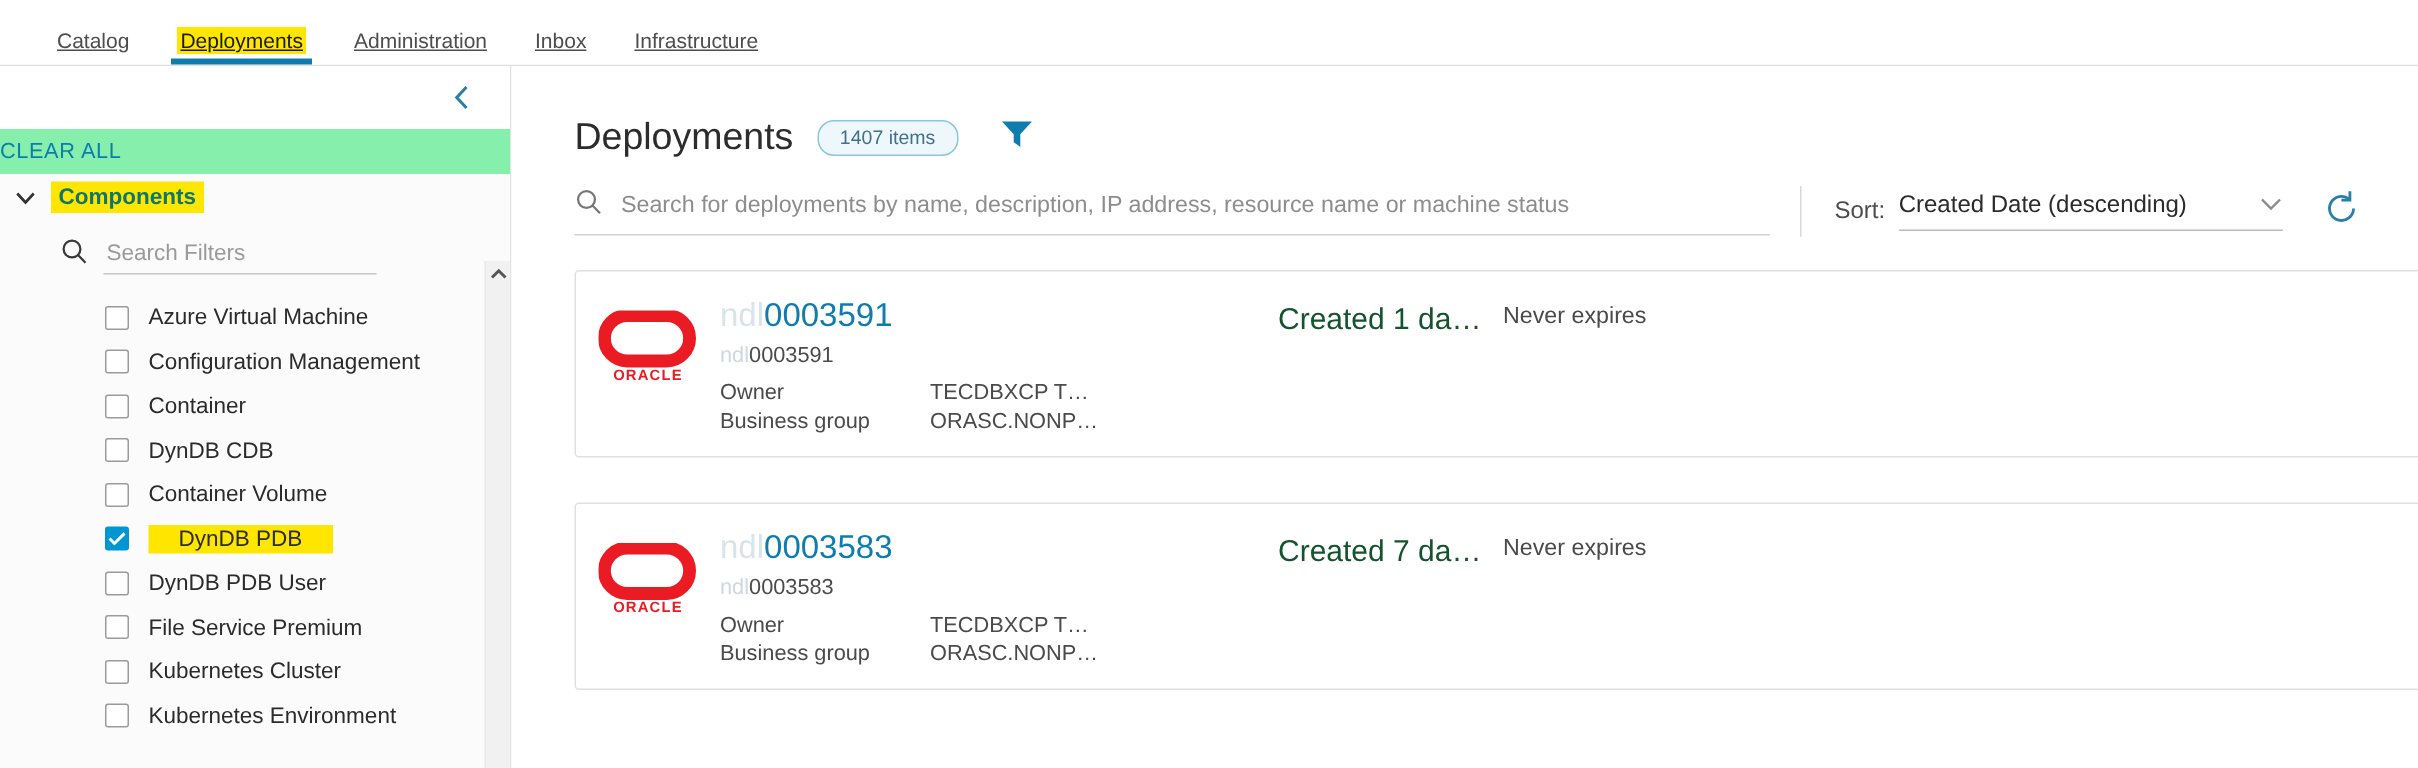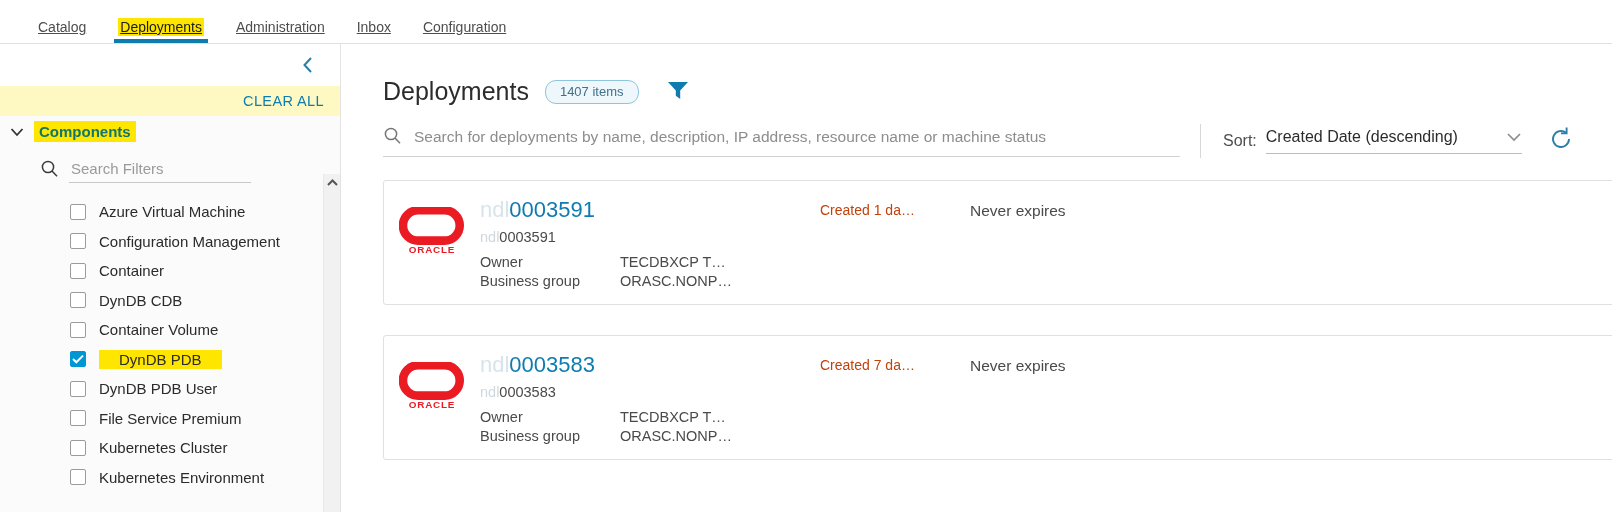--- a/index.html
+++ b/index.html
@@ -326,7 +326,7 @@
     <span class="navlabel">Inbox</span>
   </div>
   <div class="navitem">
-    <span class="navlabel">Configuration</span>
+    <span class="navlabel">Infrastructure</span>
   </div>
 </div>
 <div class="nav-divider"></div>

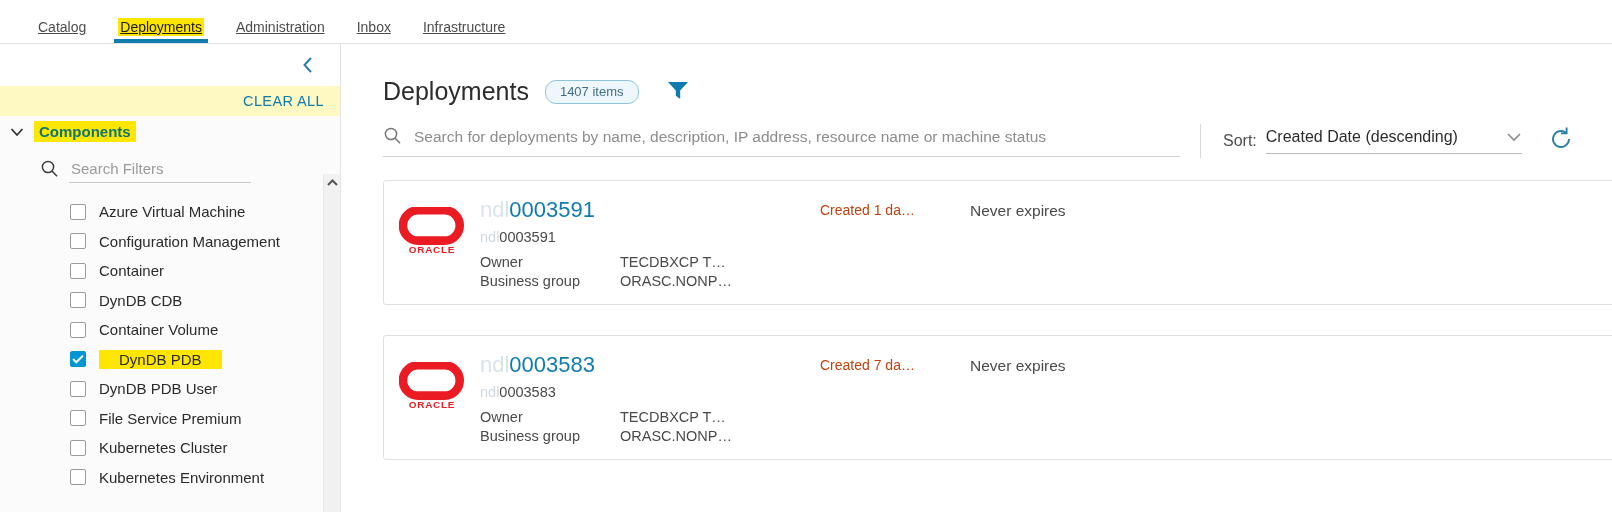--- a/index.html
+++ b/index.html
@@ -79,9 +79,9 @@
     height: 30px;
     display: flex;
     align-items: center;
-    justify-content: flex-end;
+    justify-content: flex-start;
     padding-right: 16px;
-    background: #fef9c3;
+    background: #86efac;
   }
   .clearall {
     color: #0f7cb0;

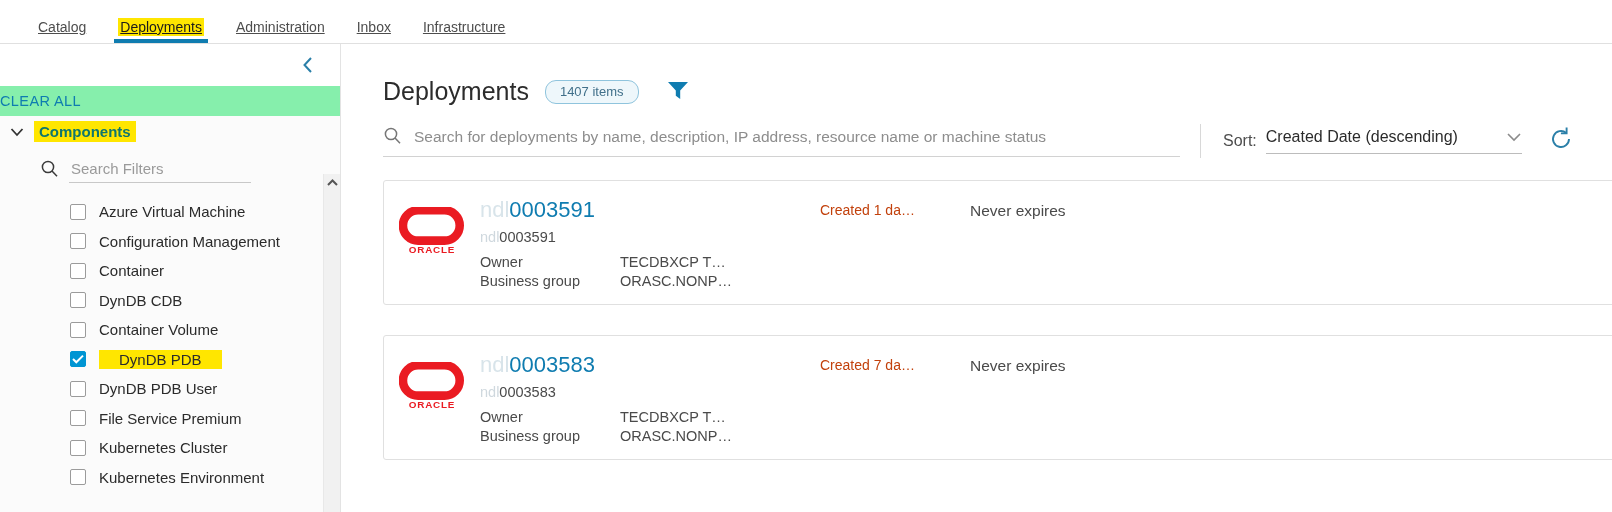--- a/index.html
+++ b/index.html
@@ -296,10 +296,11 @@
   }
   .card-created {
     flex: 0 0 150px;
-    font-size: 14px;
-    color: #c2410c;
+    font-size: 20px;
+    color: #14532d;
     padding-top: 7px;
     white-space: nowrap;
+    margin-left: 32px;
   }
   .card-expires {
     flex: 0 0 200px;

